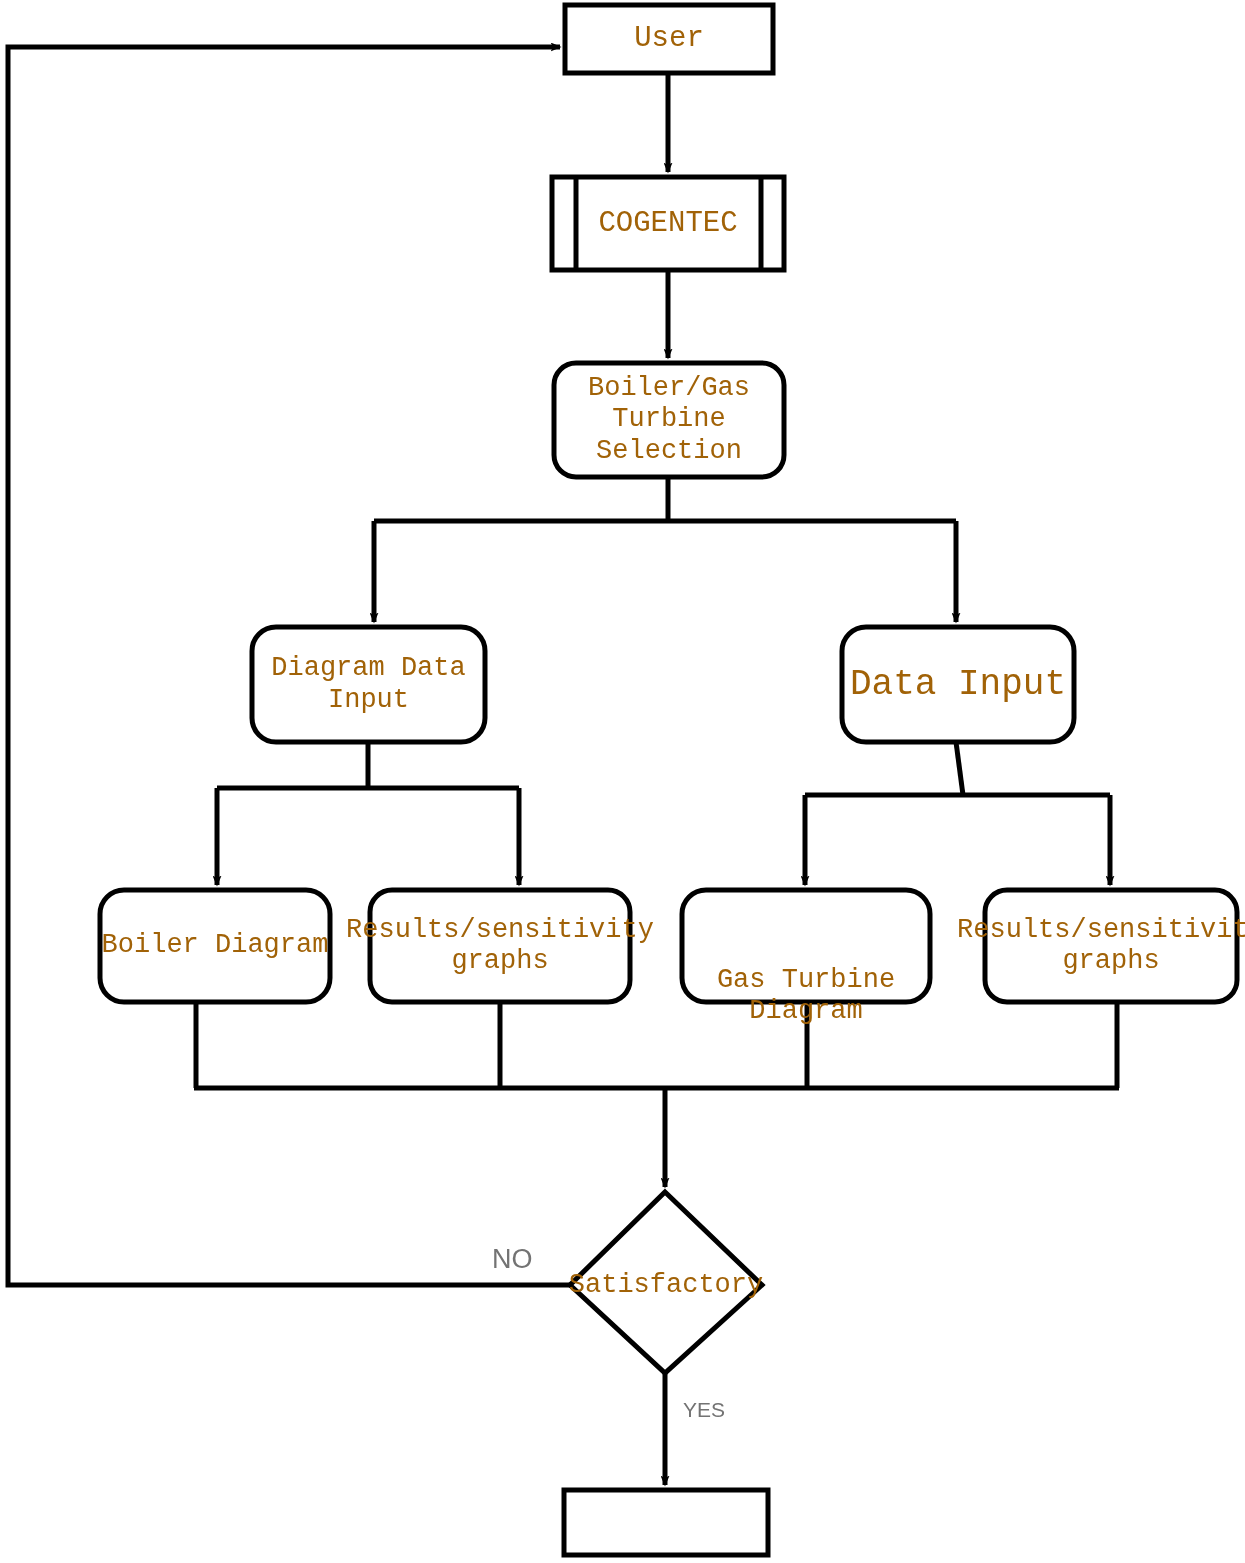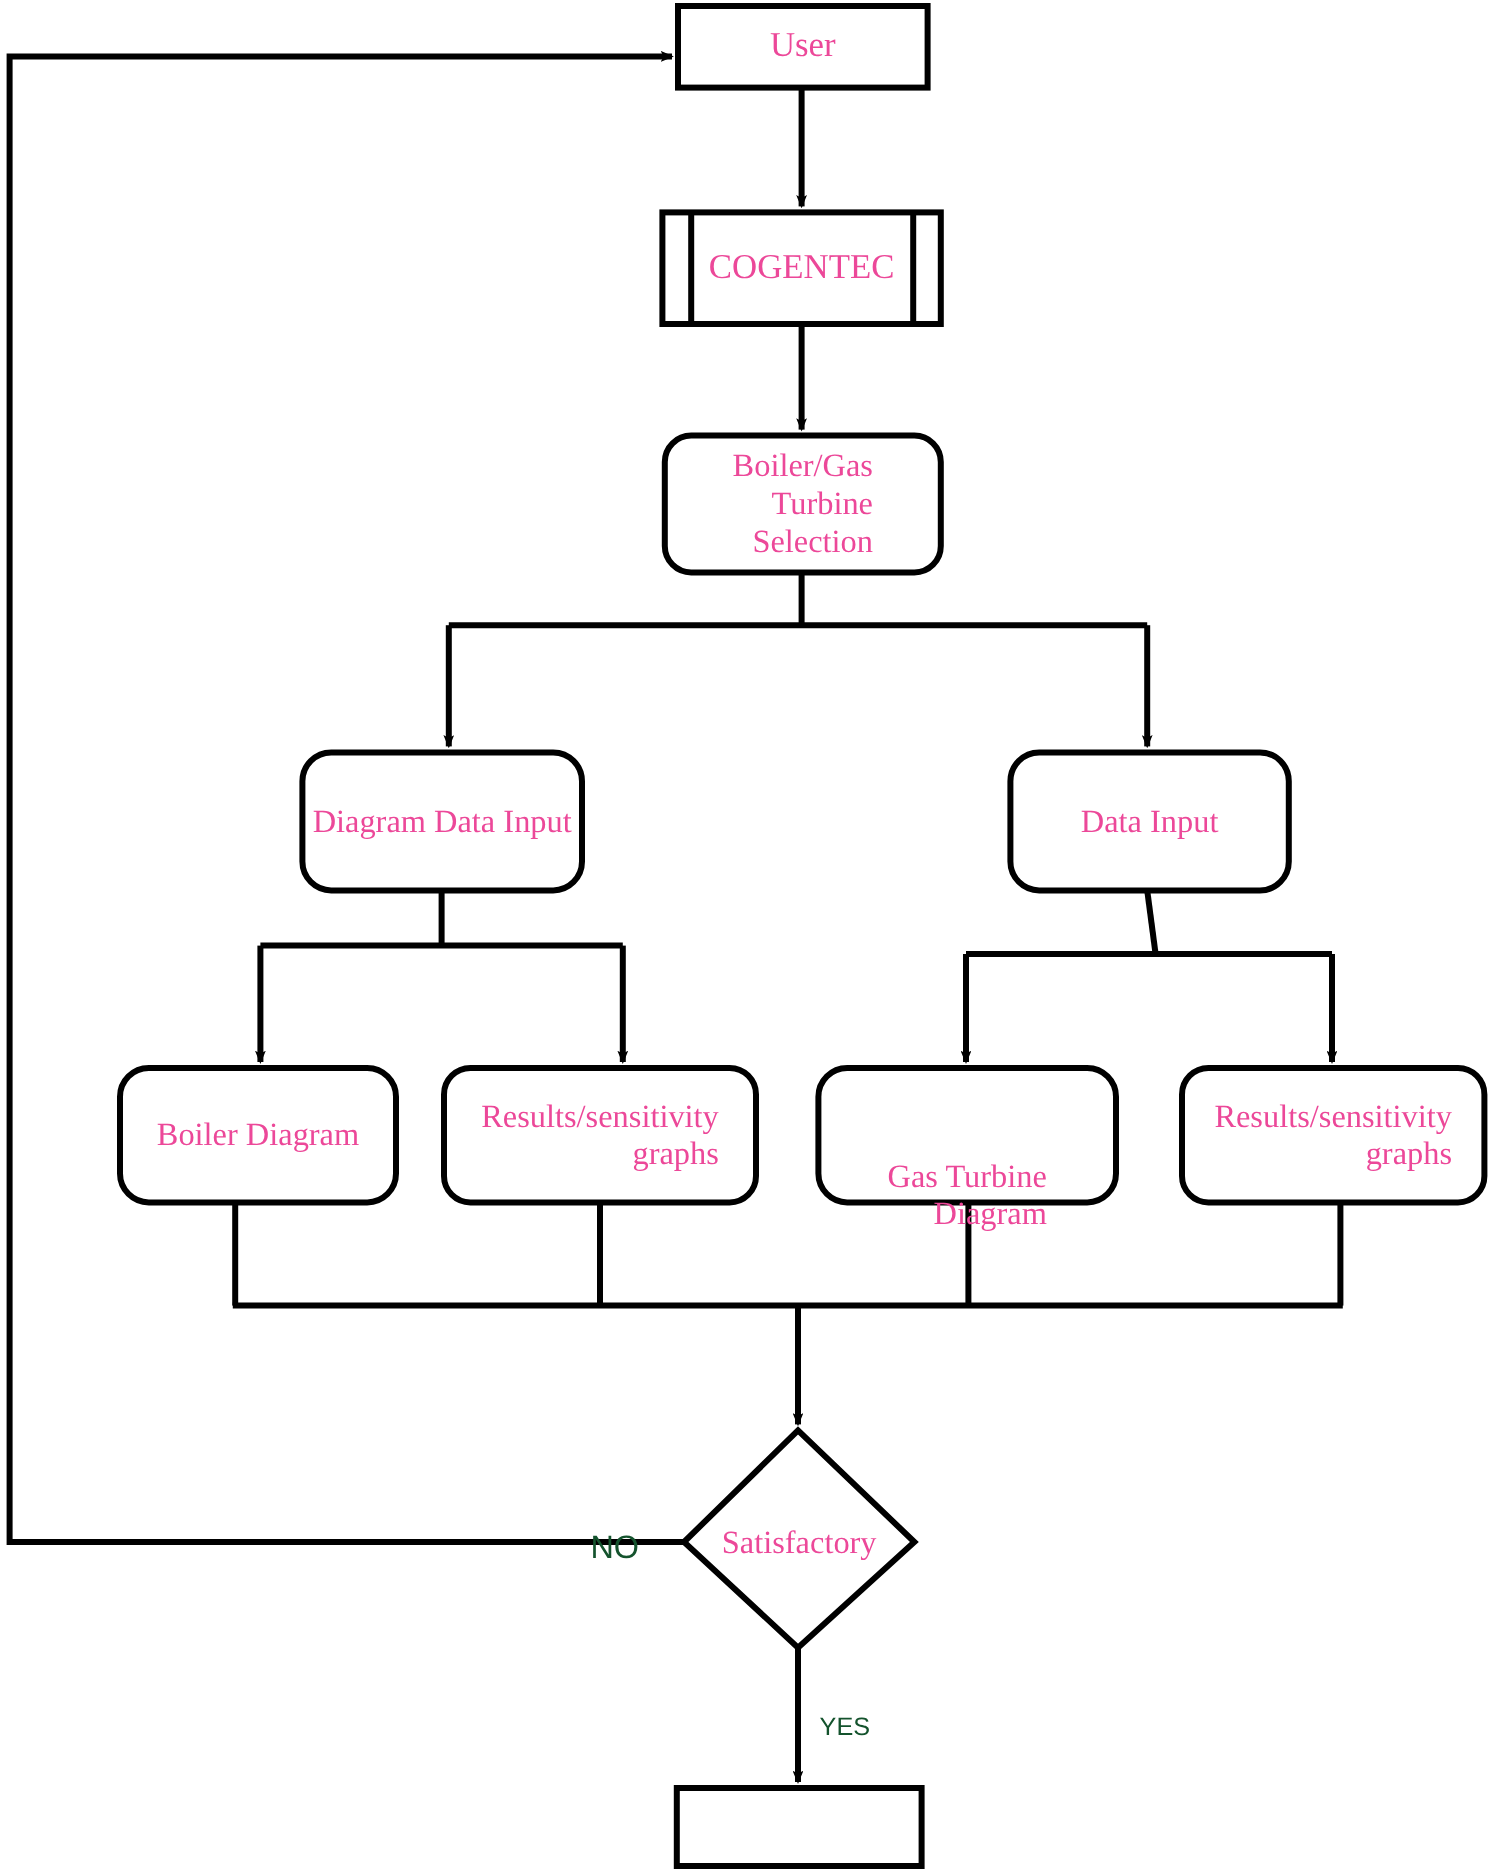--- a/index.html
+++ b/index.html
@@ -32,12 +32,12 @@
     display: flex;
     align-items: center;
     justify-content: center;
-    text-align: right;
-    color: #ec4899;
+    text-align: center;
+    color: #a16207;
     line-height: 1.16;
     white-space: pre-line;
     pointer-events: none;
-    font-family: Liberation Serif, serif;
+    font-family: Liberation Mono, monospace;
   }
   .edge-label {
     position: absolute;

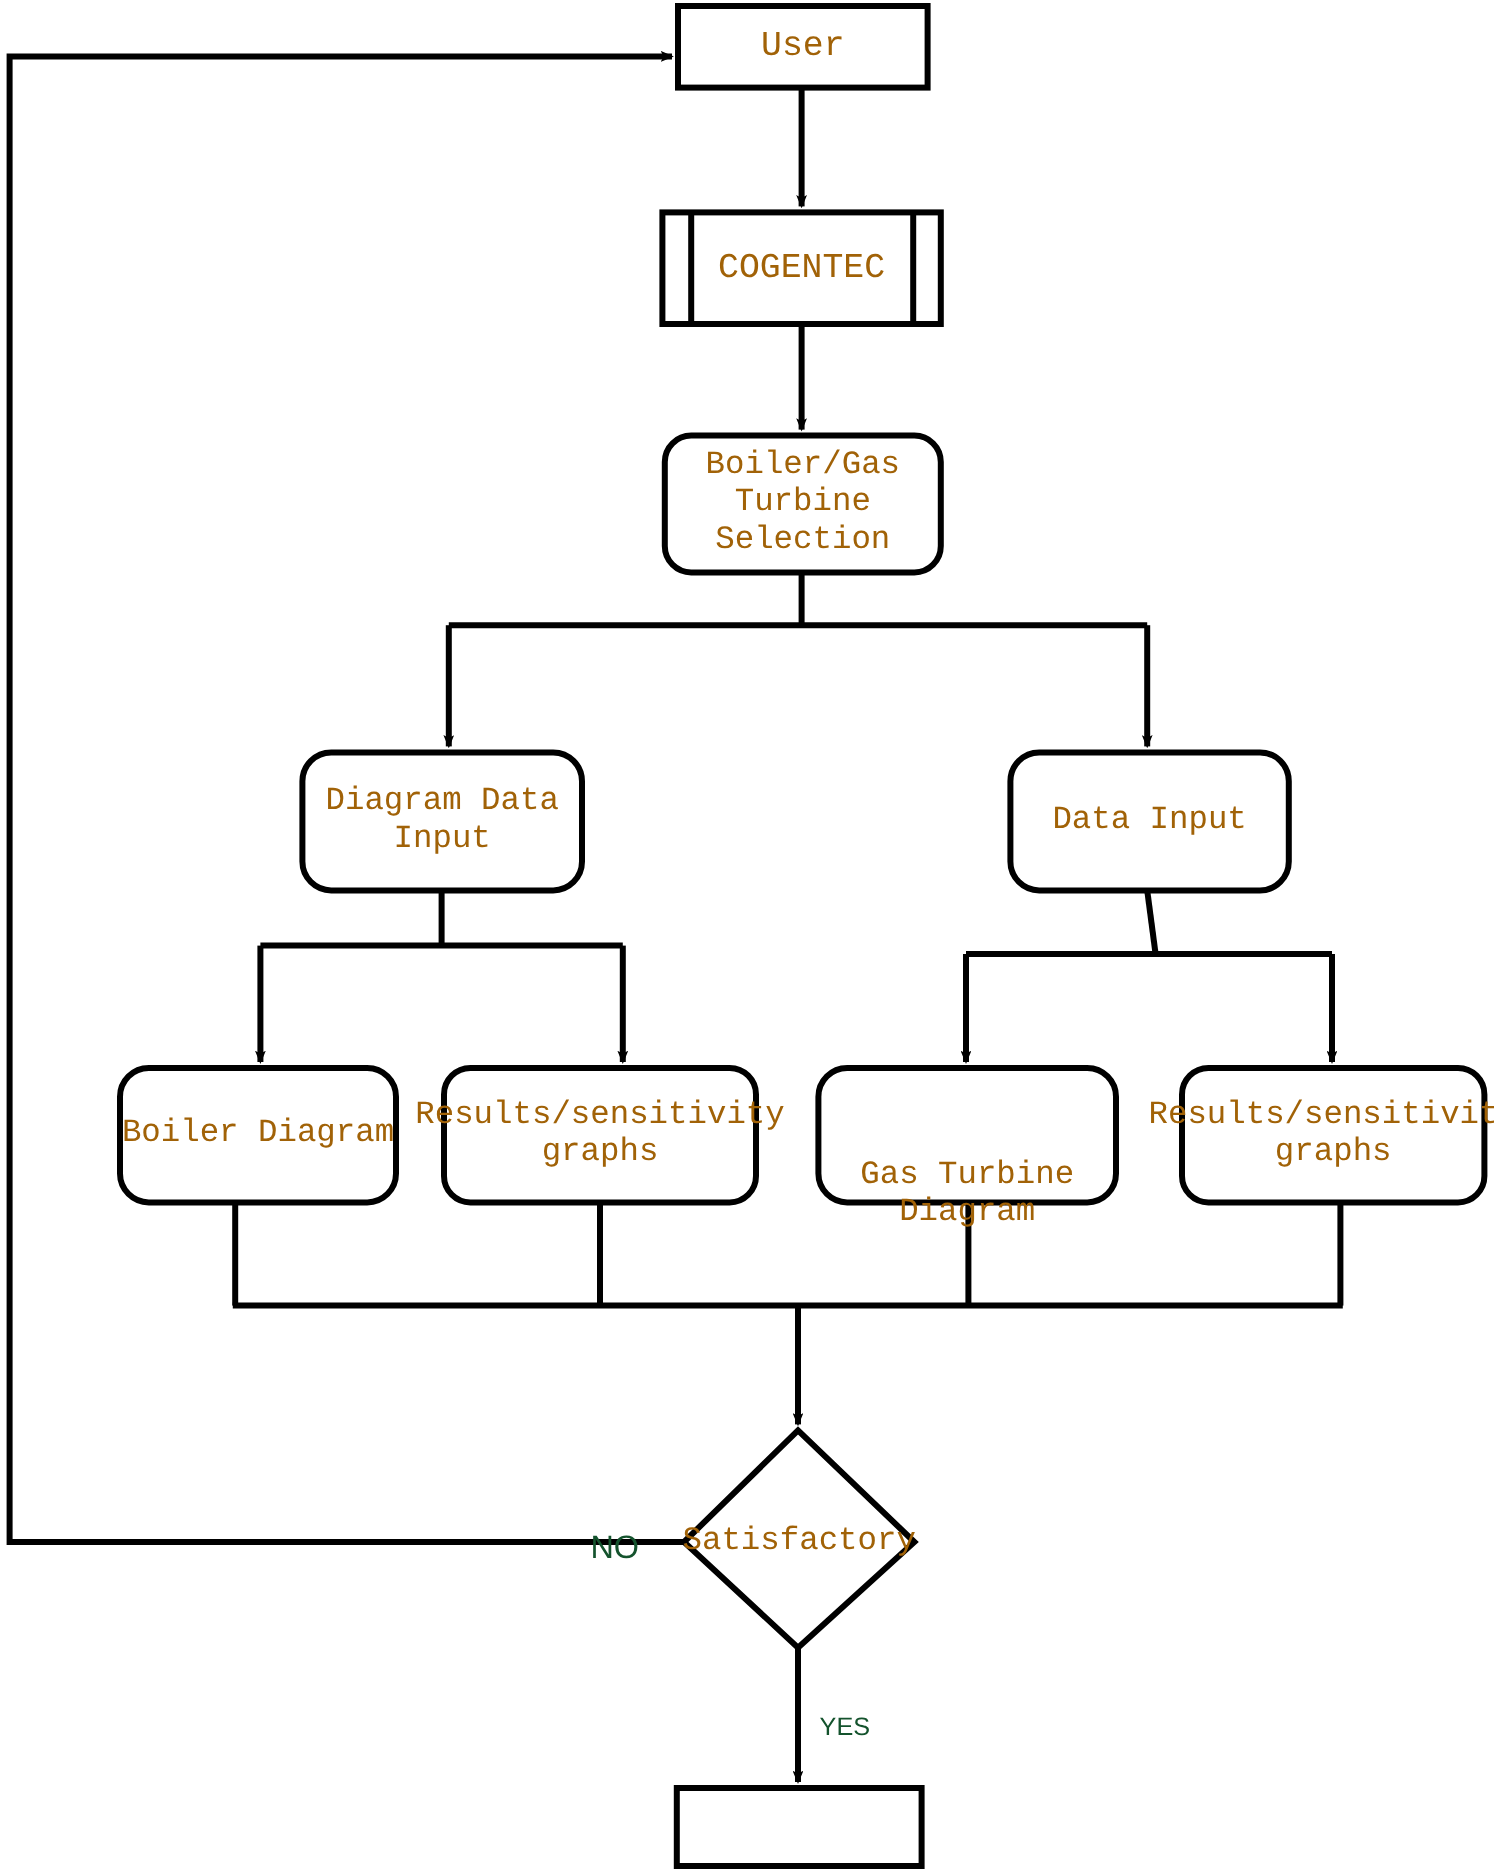--- a/index.html
+++ b/index.html
@@ -50,7 +50,7 @@
   .lbl-cogentec  { left: 552px; top: 177px;  width: 232px; height: 93px;  font-size: 29px; }
   .lbl-selection { left: 554px; top: 363px;  width: 230px; height: 114px; font-size: 27px; }
   .lbl-boilerin  { left: 252px; top: 627px;  width: 233px; height: 115px; font-size: 27px; }
-  .lbl-datain    { left: 842px; top: 627px;  width: 232px; height: 115px; font-size: 27px; }
+  .lbl-datain    { left: 842px; top: 627px;  width: 232px; height: 115px; font-size: 36px; }
   .lbl-bdiag     { left: 100px; top: 890px;  width: 230px; height: 112px; font-size: 27px; }
   .lbl-bres      { left: 370px; top: 890px;  width: 260px; height: 112px; font-size: 27px; }
   .lbl-gtdiag    { left: 682px; top: 940px;  width: 248px; height: 112px; font-size: 27px; }

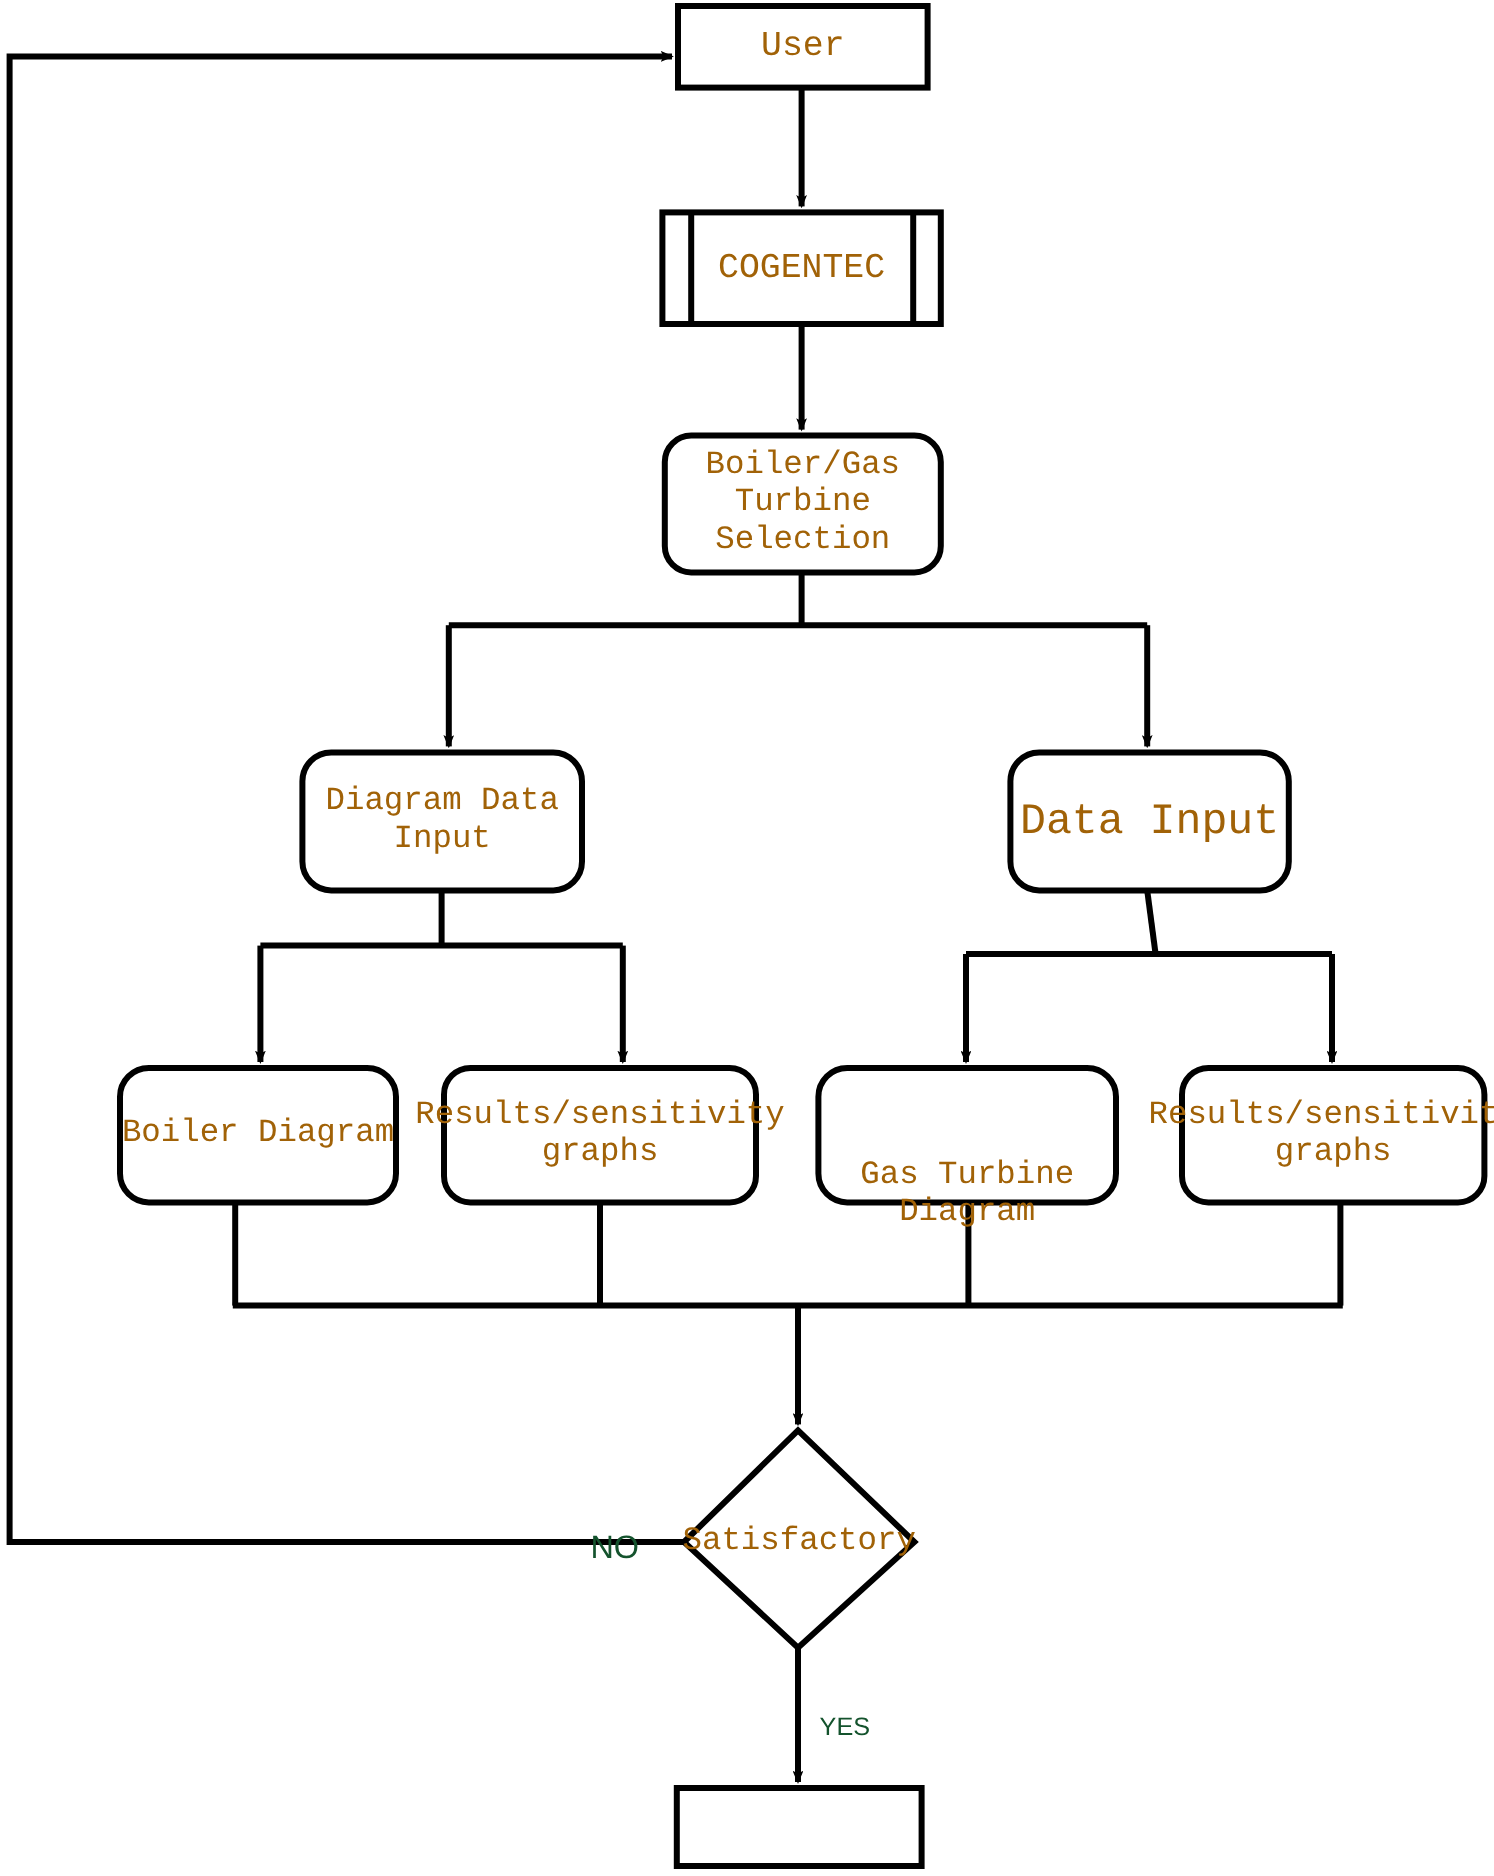--- a/index.html
+++ b/index.html
@@ -41,10 +41,9 @@
   }
   .edge-label {
     position: absolute;
-    color: #14532d;
+    color: #737373;
     font-family: "Liberation Sans", sans-serif;
     white-space: nowrap;
-    margin-top: 30px;
   }
   .lbl-user      { left: 565px; top: 5px;    width: 208px; height: 68px;  font-size: 29px; }
   .lbl-cogentec  { left: 552px; top: 177px;  width: 232px; height: 93px;  font-size: 29px; }

